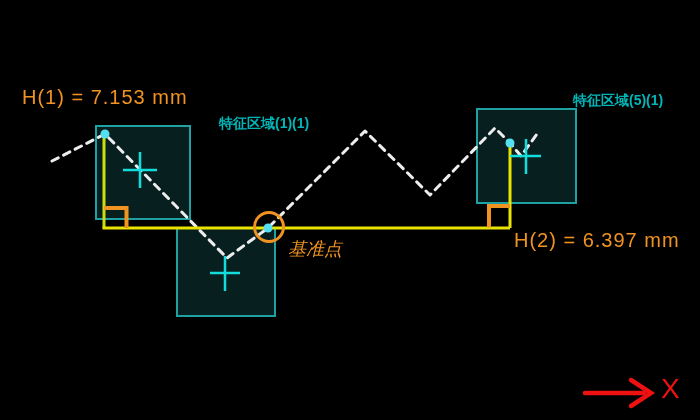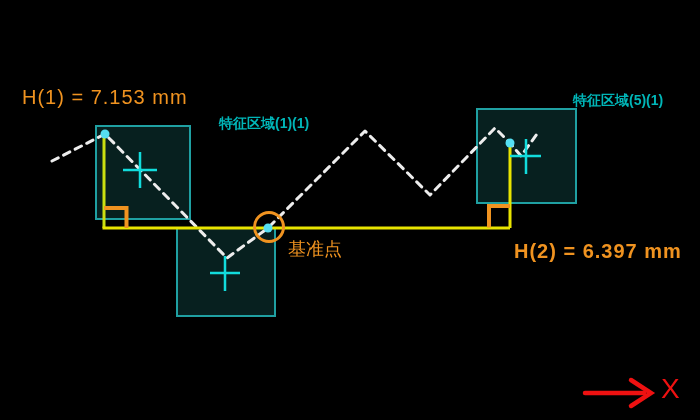--- a/index.html
+++ b/index.html
@@ -72,7 +72,7 @@
   <div class="lbl region-lbl" style="left:188px;top:116px;margin-left:31px;">特征区域(1)(1)</div>
 
 
-  <div class="lbl datum-lbl" style="left:288px;top:240px;">基准点</div>
+  <div class="lbl datum-lbl" style="left:288px;top:240px;font-style:italic;">基准点</div>
 
   <div class="lbl region-lbl" style="left:573px;top:93px;">特征区域(5)(1)</div>
 

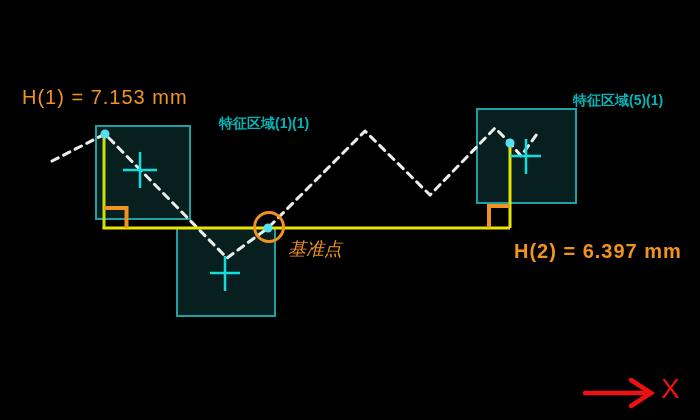--- a/index.html
+++ b/index.html
@@ -76,7 +76,7 @@
 
   <div class="lbl region-lbl" style="left:573px;top:93px;">特征区域(5)(1)</div>
 
-  <div class="lbl measure" style="left:514px;top:240px;font-weight:bold;">H(2) = 6.397 mm</div>
+  <div class="lbl measure" style="left:514px;top:229px;">H(2) = 6.397 mm</div>
 
   <div class="lbl axis-lbl" style="left:661px;top:374px;">X</div>
 </div>

